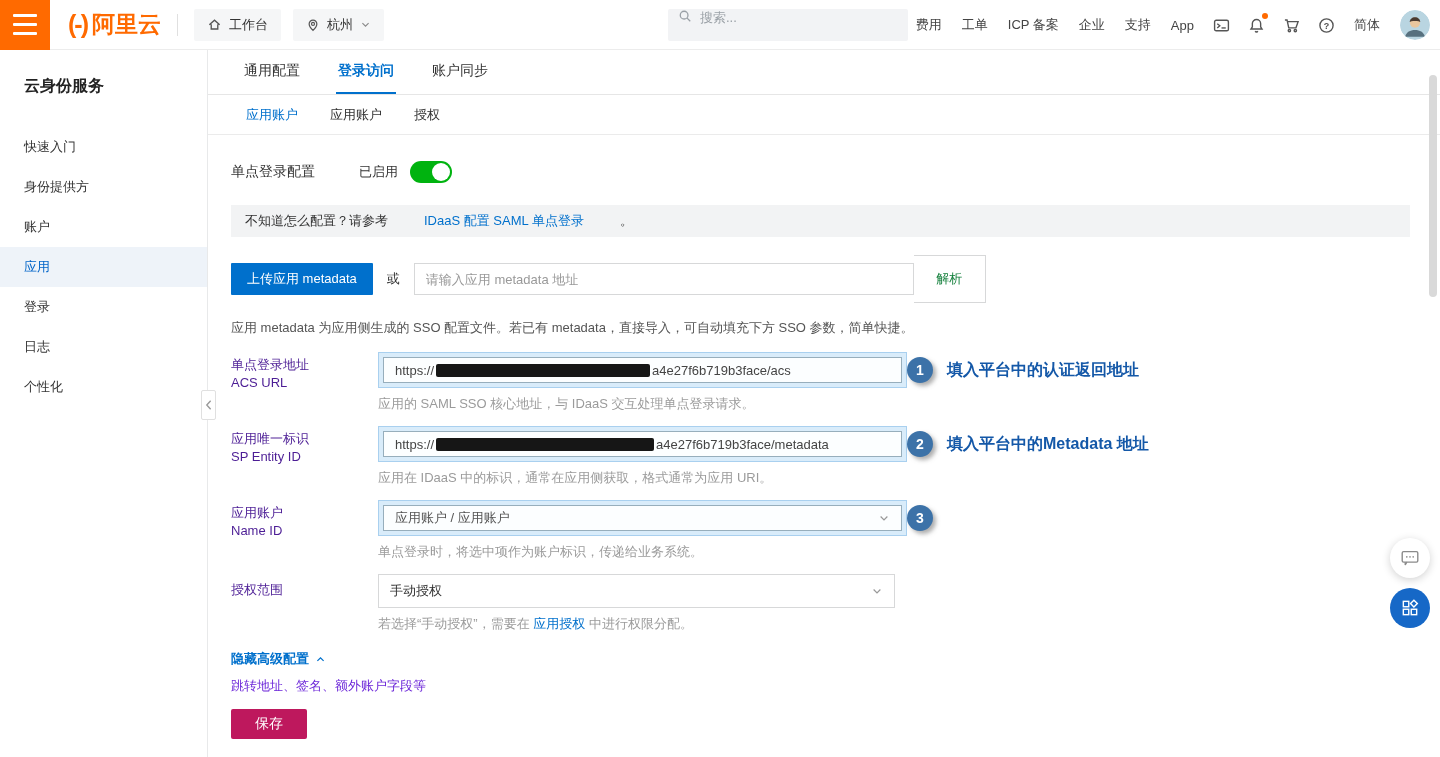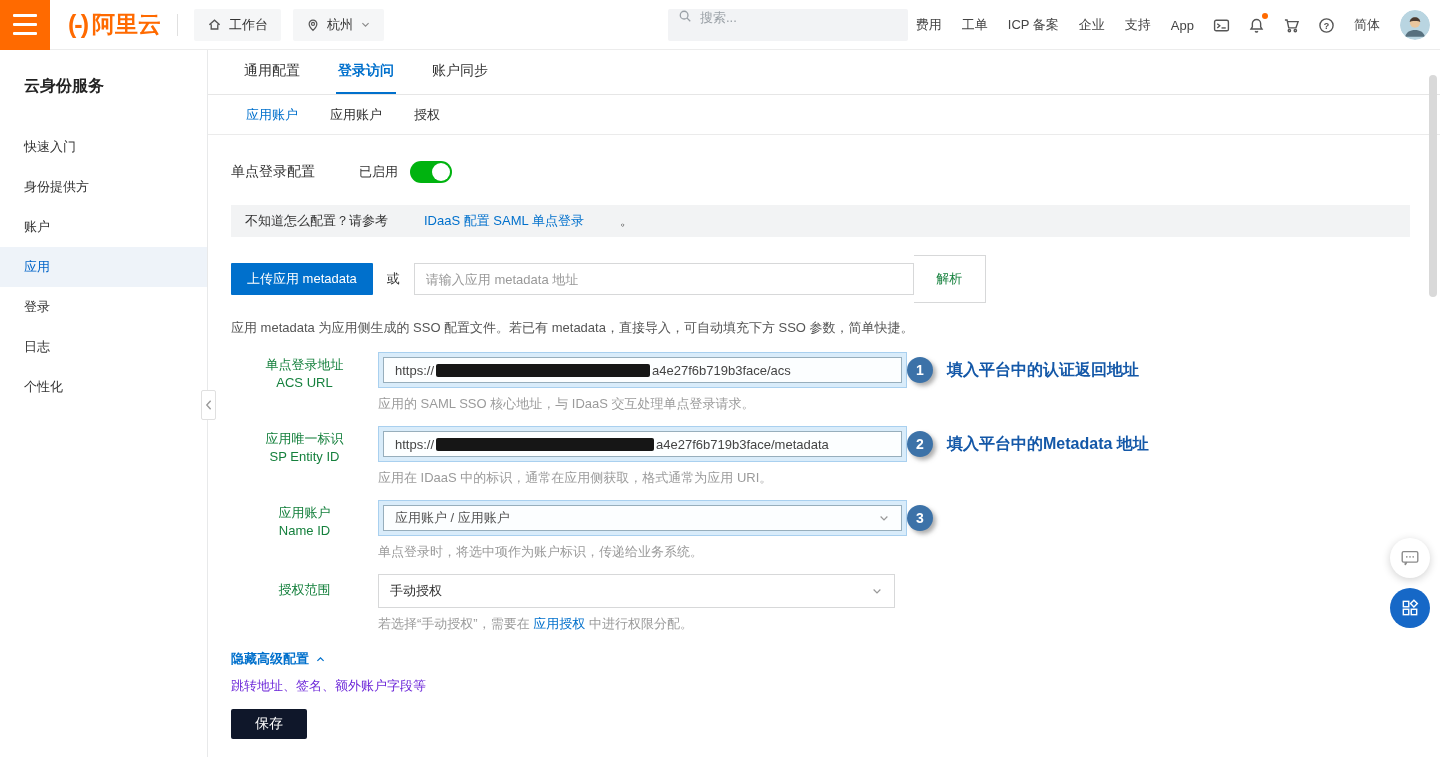--- a/index.html
+++ b/index.html
@@ -76,7 +76,7 @@
   
   .form { margin-top:15px; }
   .form-row { display:flex; position:relative; }
-  .f-label { width:147px; flex:none; line-height:18px; padding-top:4px; color:#15803d;text-align:center; }
+  .f-label { width:147px; flex:none; line-height:18px; padding-top:4px; color:#4c1d95; }
   .f-label.single { padding-top:7px; }
   .hl { padding:4px; background:#d9ecfa; border:1px solid #a9d0ef; display:inline-block; }
   .hl-input { width:519px; height:26px; border:1px solid #97aebc; background:#fcfeff; display:flex;

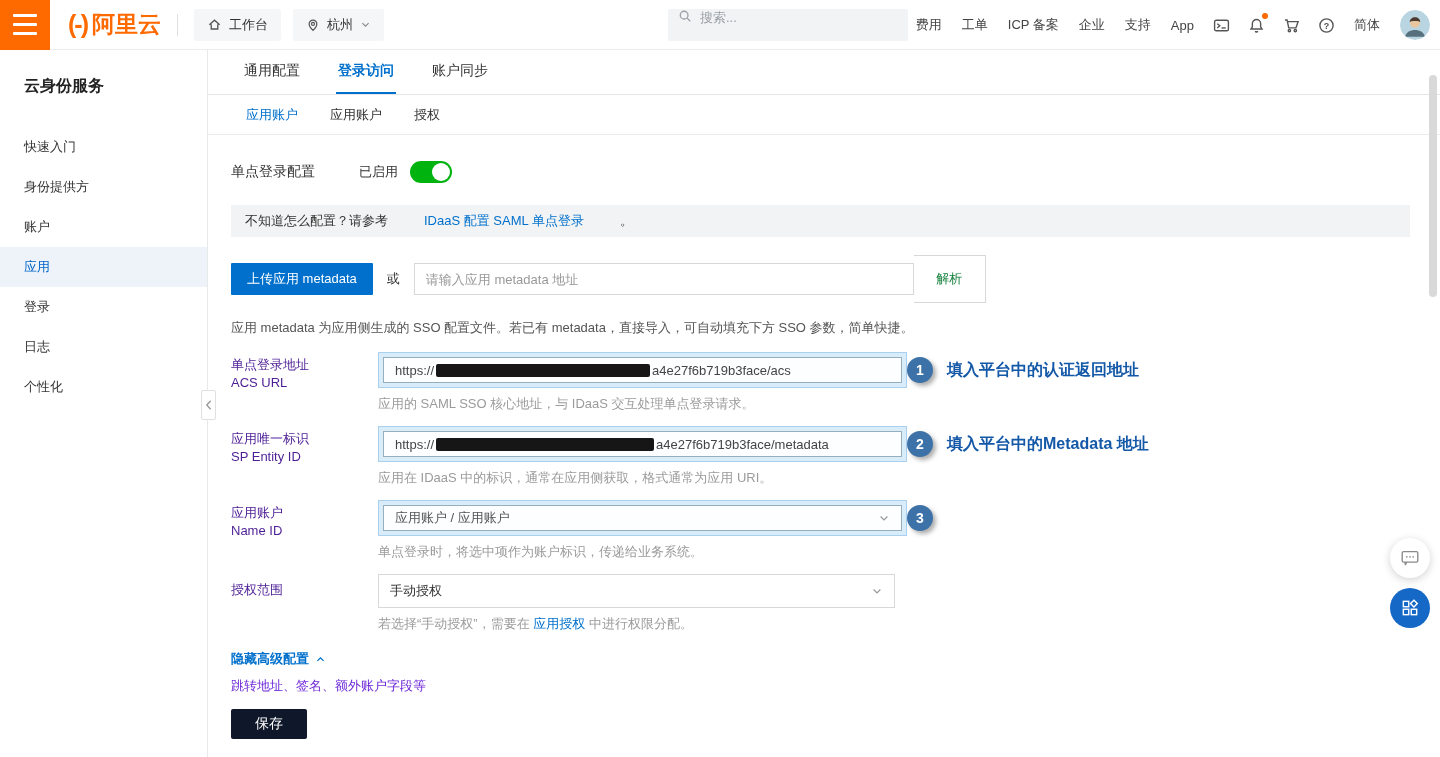--- a/index.html
+++ b/index.html
@@ -105,7 +105,7 @@
   
   .footer { position:absolute; left:0; right:0; bottom:0; height:57px; background:#fff; z-index:5;
             padding:9px 0 0 23px; }
-  .save-btn { width:76px; height:30px; background:#0f172a; color:#fff; border:none; font-size:14px;
+  .save-btn { width:76px; height:30px; background:#be185d; color:#fff; border:none; font-size:14px;
               border-radius:2px; cursor:pointer; font-family:inherit; }
   
   .collapse-handle { position:absolute; left:201px; top:390px; width:15px; height:30px; background:#fff;

